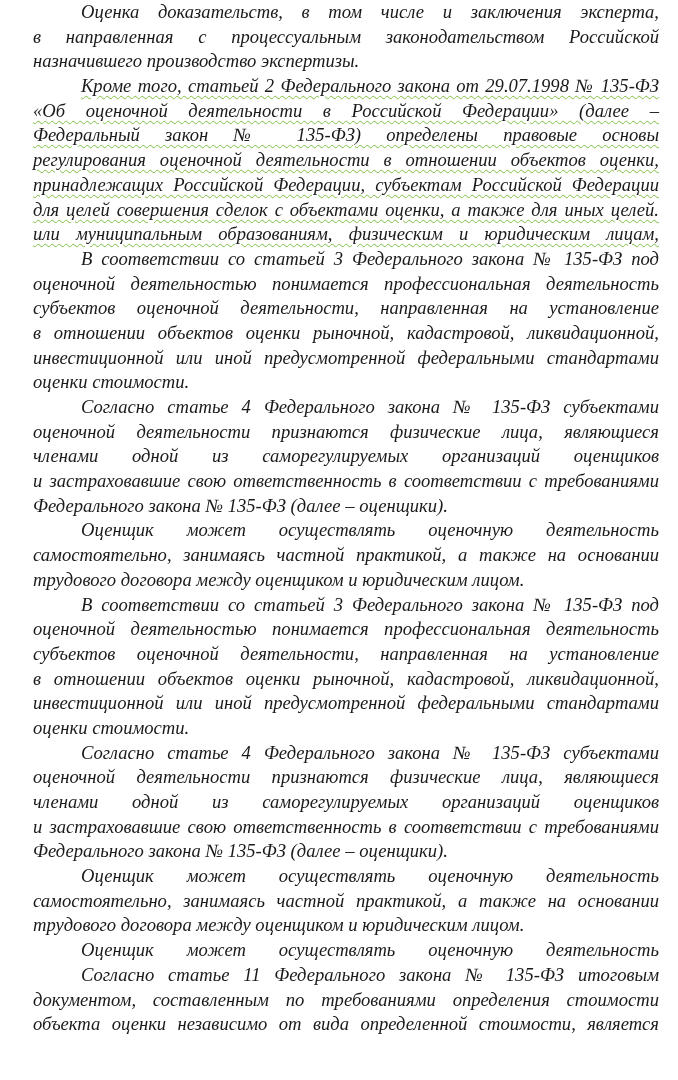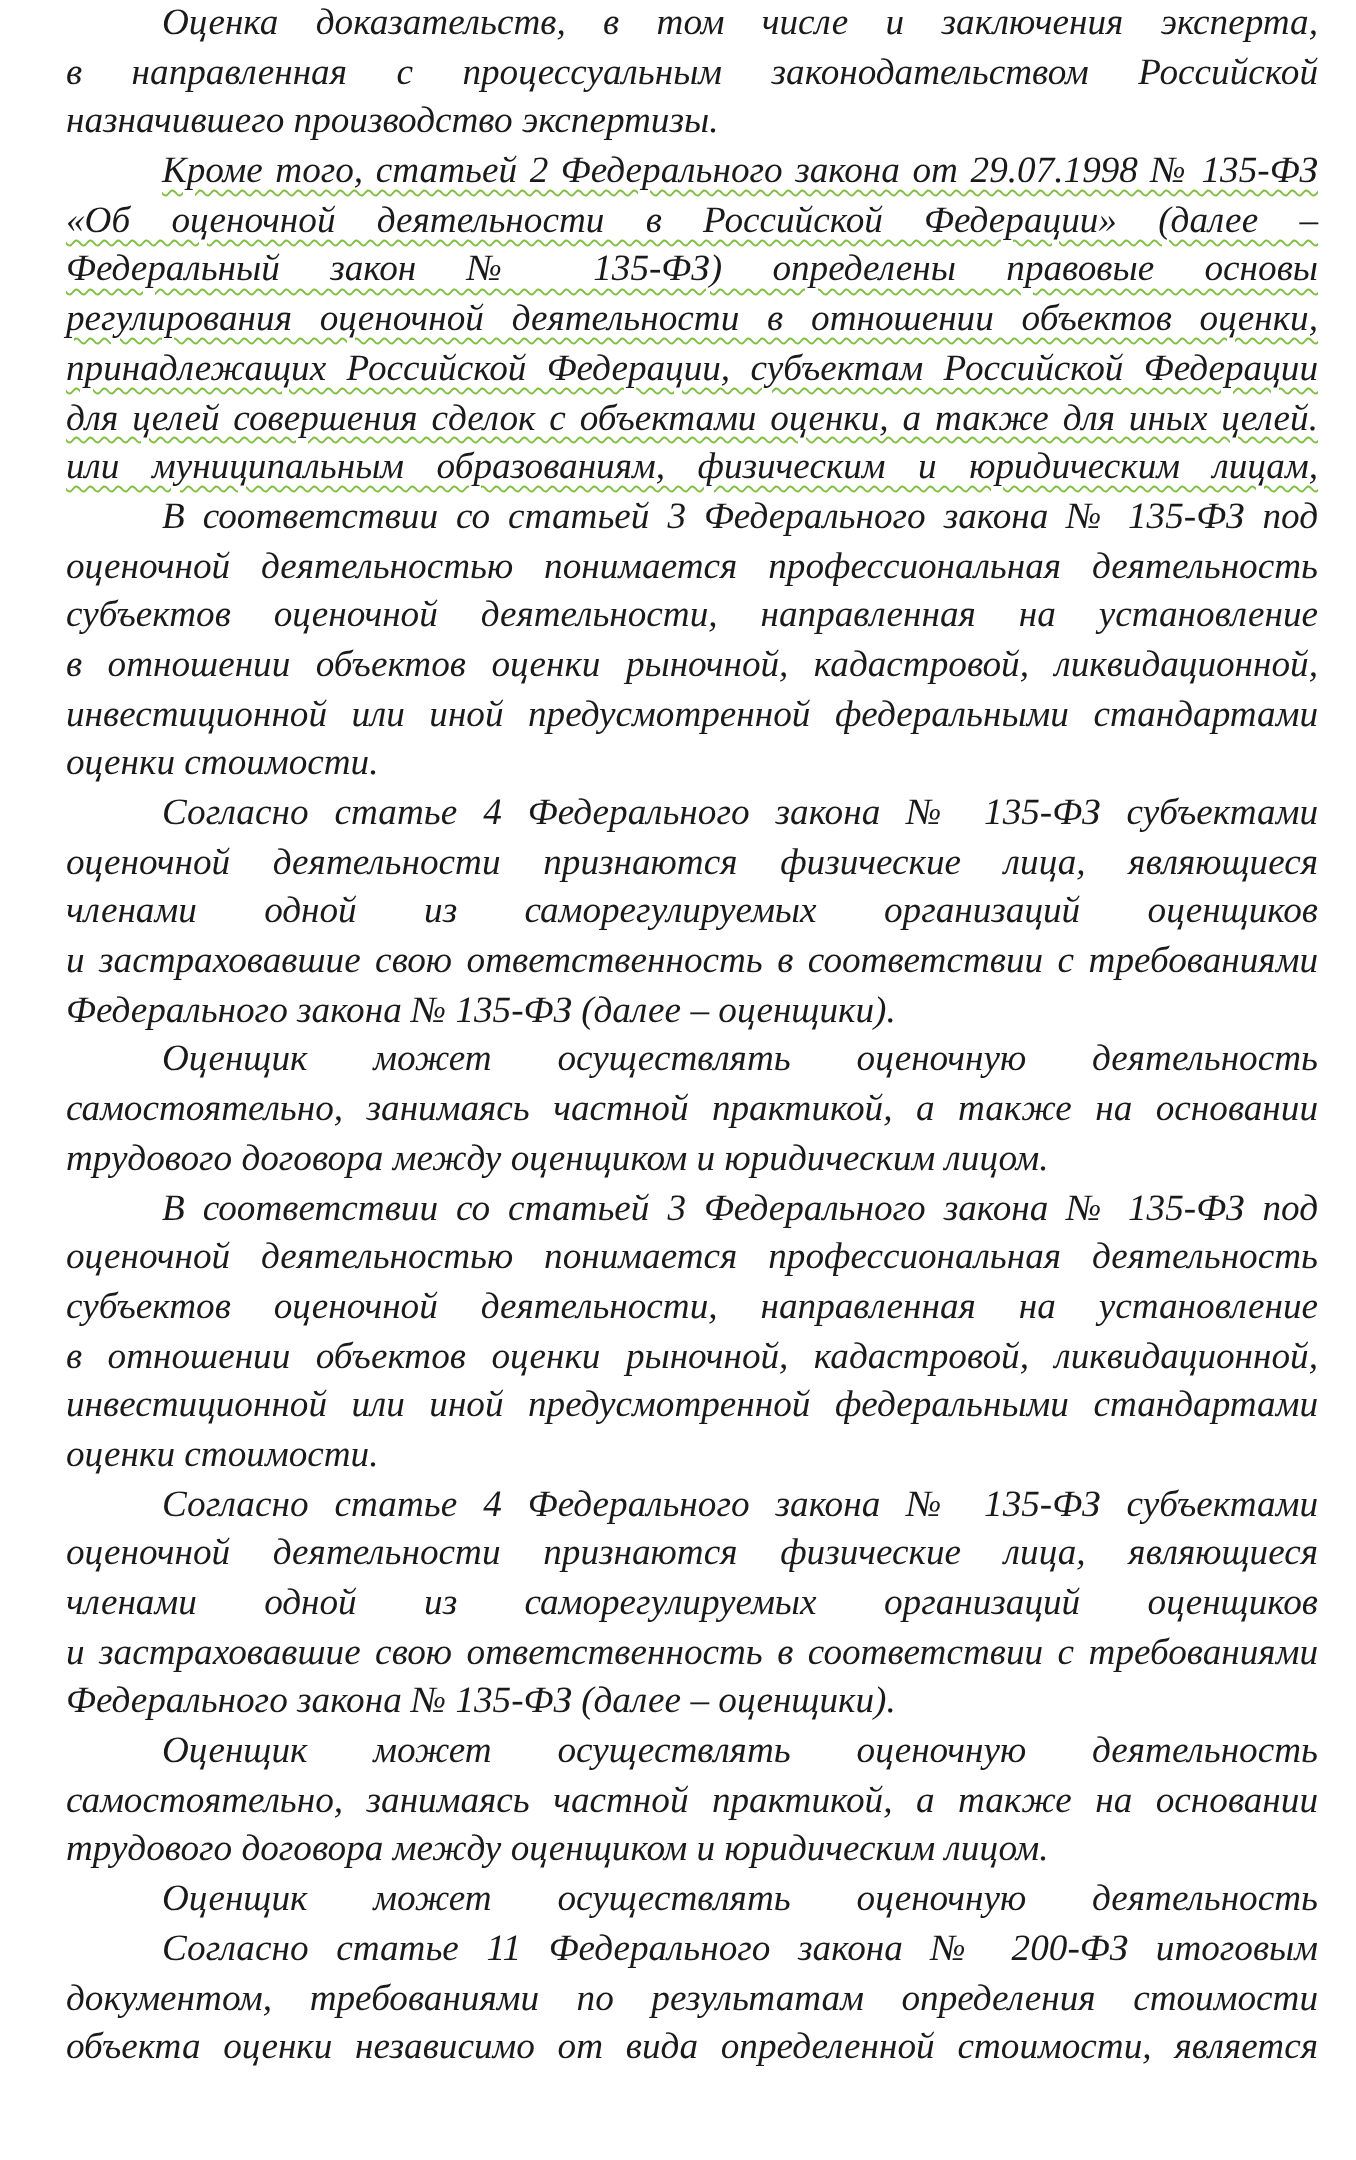--- a/index.html
+++ b/index.html
@@ -119,7 +119,7 @@
   </div>
 
   <div class="para">
-    <span class="line indent">Согласно статье 11 Федерального закона № 200-ФЗ итоговым</span>
+    <span class="line indent">Согласно статье 11 Федерального закона № 135-ФЗ итоговым</span>
     <span class="line">документом, требованиями по результатам определения стоимости</span>
     <span class="line">объекта оценки независимо от вида определенной стоимости, является</span>
 

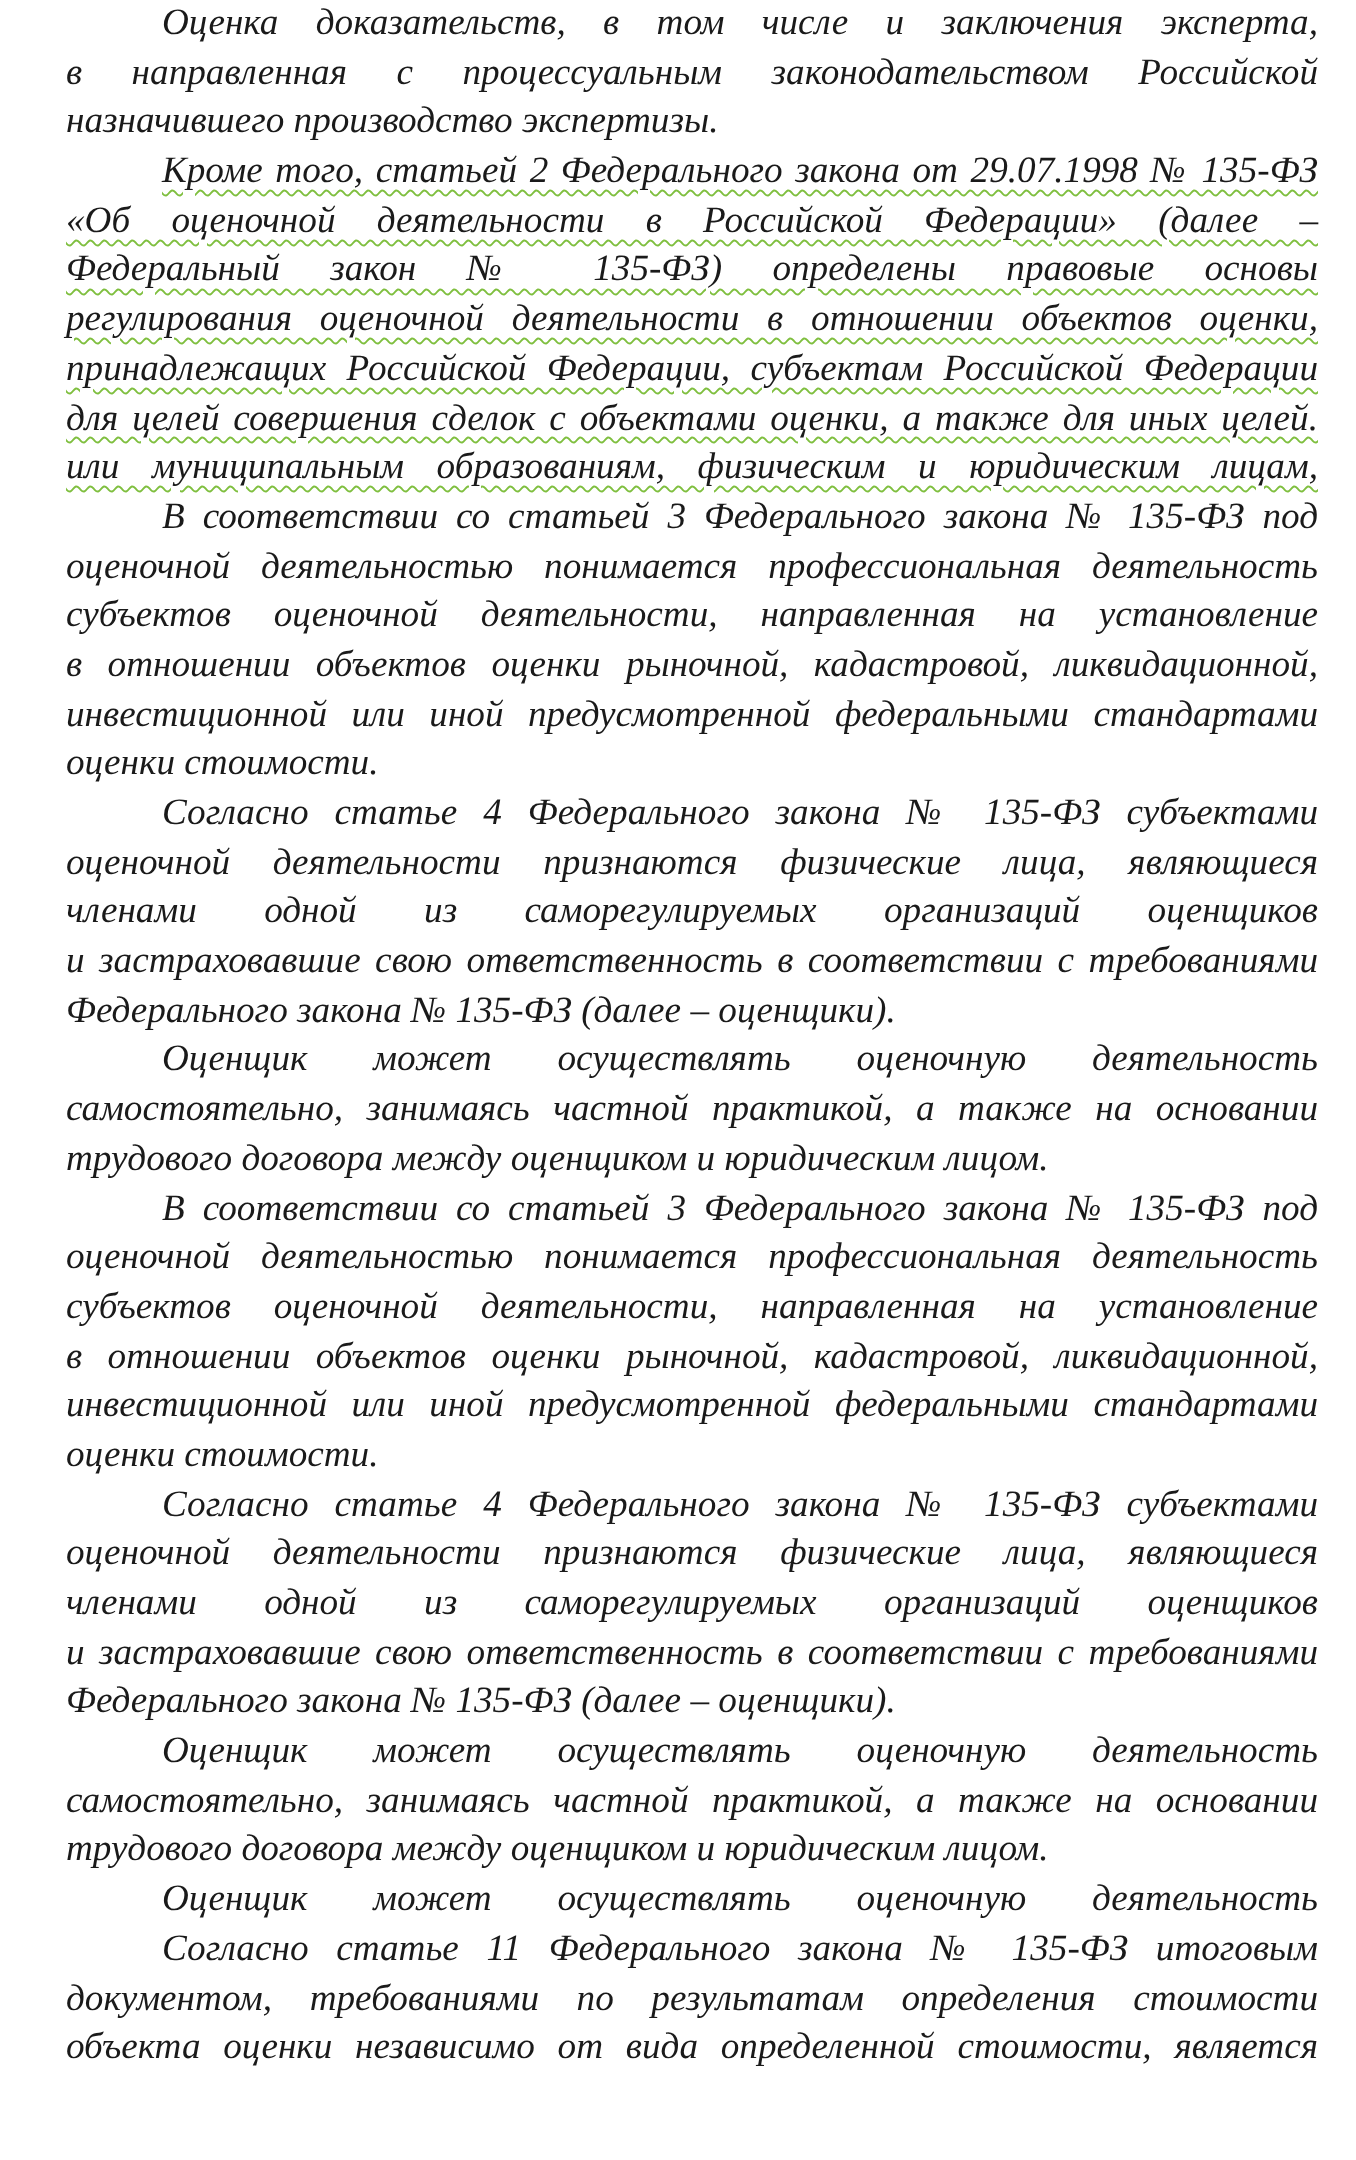--- a/index.html
+++ b/index.html
@@ -120,7 +120,7 @@
 
   <div class="para">
     <span class="line indent">Согласно статье 11 Федерального закона № 135-ФЗ итоговым</span>
-    <span class="line">документом, требованиями по результатам определения стоимости</span>
+    <span class="line">документом, составленным по требованиями определения стоимости</span>
     <span class="line">объекта оценки независимо от вида определенной стоимости, является</span>
 
   </div>

